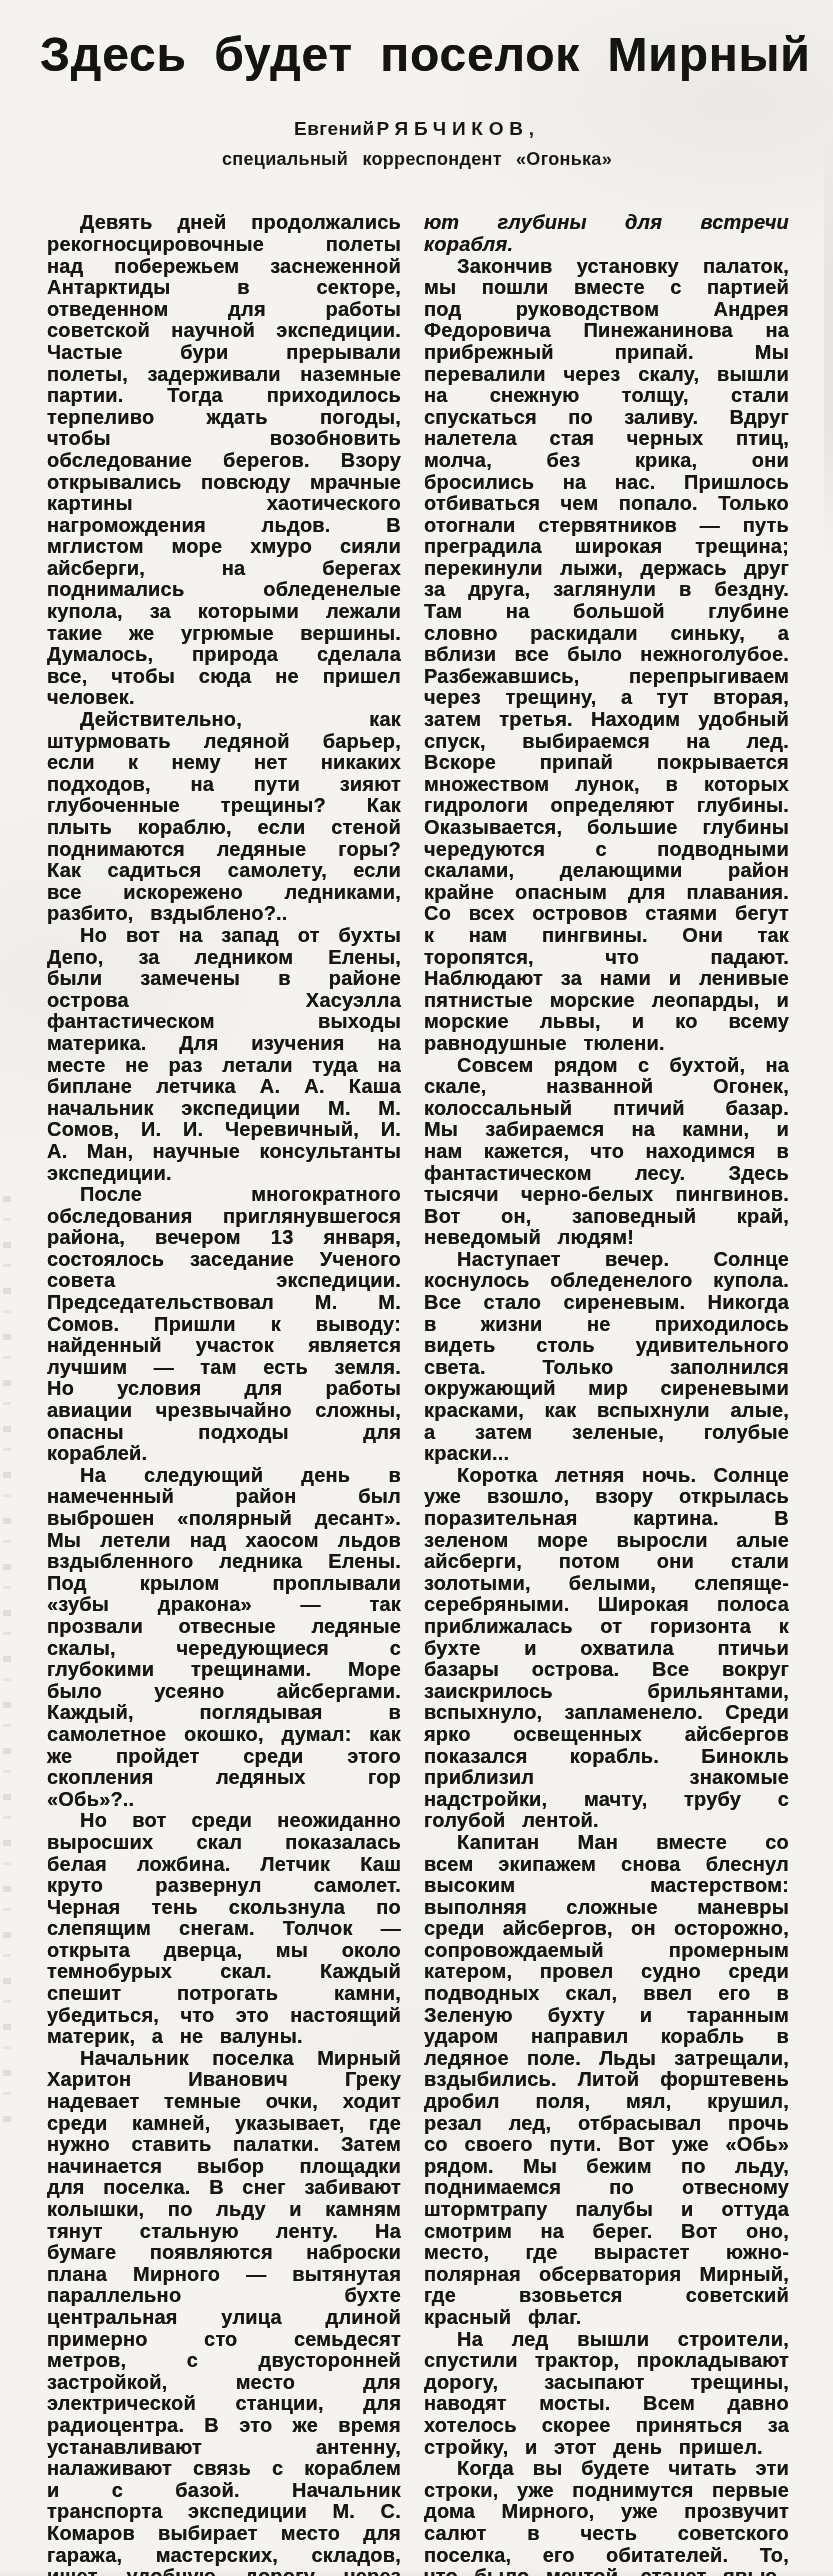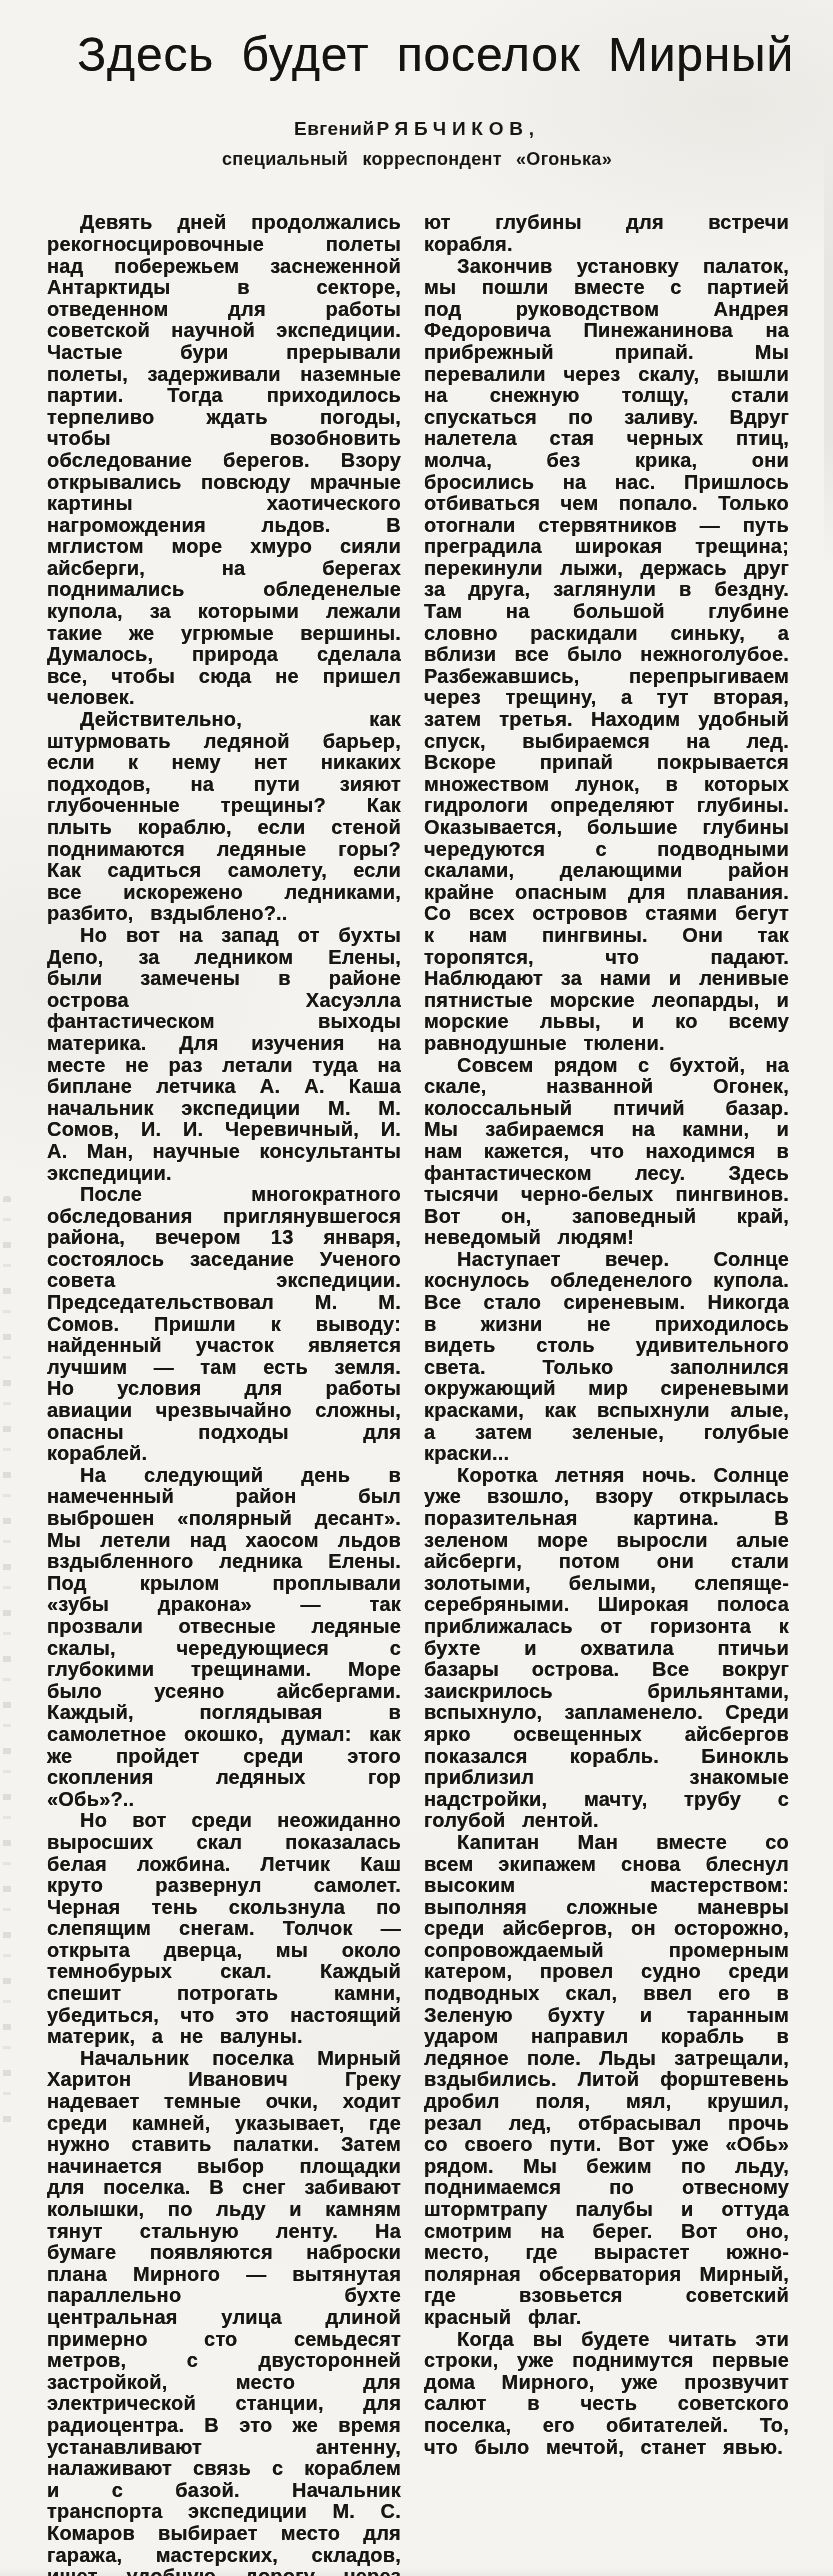--- a/index.html
+++ b/index.html
@@ -26,7 +26,7 @@
     margin: 30px 40px 4px 40px;
     text-align: right;
     font-size: 48px;
-    font-weight: 400;
+    font-weight: 700;
     line-height: 1.05;
     letter-spacing: 0.8px;
     word-spacing: 13.3px;

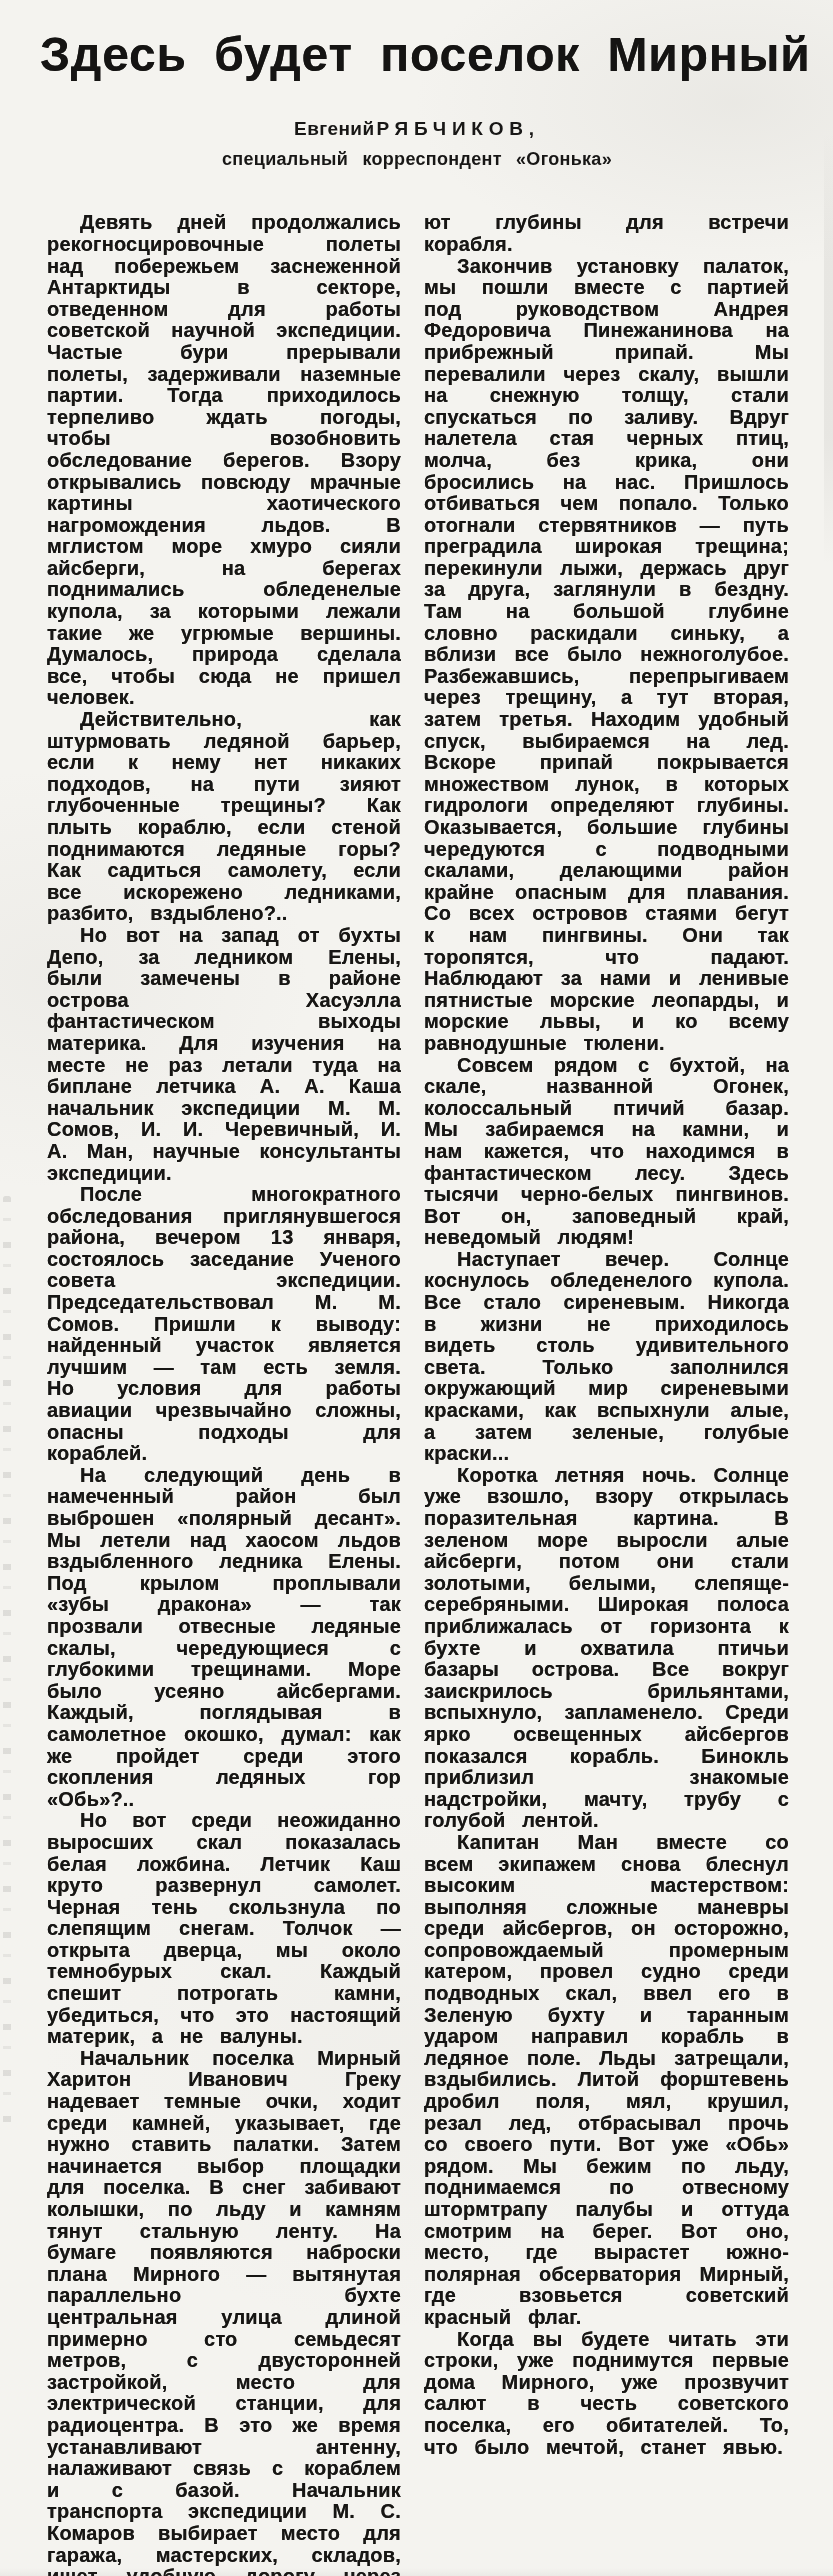--- a/index.html
+++ b/index.html
@@ -80,7 +80,7 @@
     color: #171614;
     text-shadow: 0 0 0.5px rgba(23,22,20,0.75);
   }
-  .para.cont { text-indent: 0; }
+  .para.cont { text-indent: 0; font-style: italic; }
   
   .edge-artifact-left {
     position: absolute;

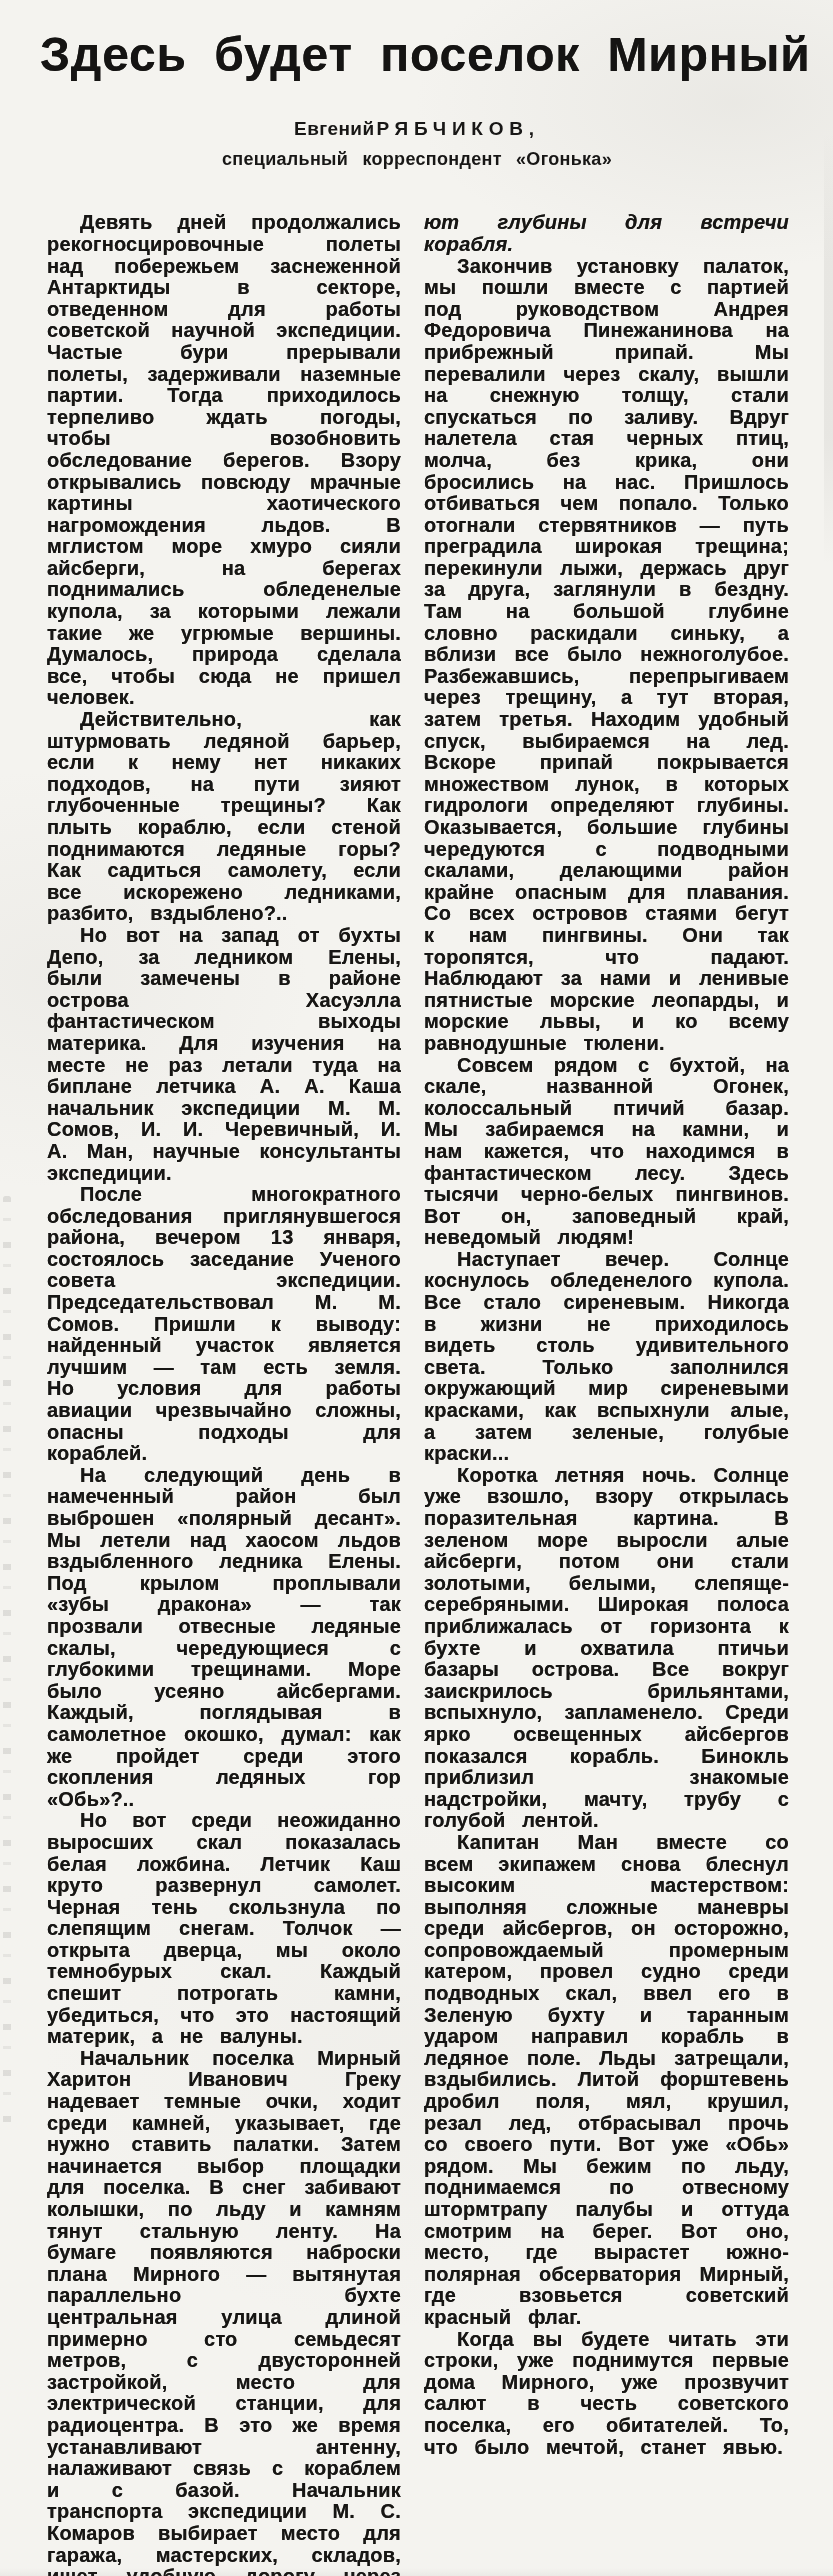--- a/index.html
+++ b/index.html
@@ -146,6 +146,7 @@
         <p class="para">Наступает вечер. Солнце коснулось обледенелого купола. Все стало сиреневым. Никогда в жизни не приходилось видеть столь удивительного света. Только заполнился окружающий мир сиреневыми красками, как вспыхнули алые, а затем зеленые, голубые краски...</p>
         <p class="para">Коротка летняя ночь. Солнце уже взошло, взору открылась поразительная картина. В зеленом море выросли алые айсберги, потом они стали золотыми, белыми, слепяще-серебряными. Широкая полоса приближалась от горизонта к бухте и охватила птичьи базары острова. Все вокруг заискрилось брильянтами, вспыхнуло, запламенело. Среди ярко освещенных айсбергов показался корабль. Бинокль приблизил знакомые надстройки, мачту, трубу с голубой лентой.</p>
         <p class="para">Капитан Ман вместе со всем экипажем снова блеснул высоким мастерством: выполняя сложные маневры среди айсбергов, он осторожно, сопровождаемый промерным катером, провел судно среди подводных скал, ввел его в Зеленую бухту и таранным ударом направил корабль в ледяное поле. Льды затрещали, вздыбились. Литой форштевень дробил поля, мял, крушил, резал лед, отбрасывал прочь со своего пути. Вот уже «Обь» рядом. Мы бежим по льду, поднимаемся по отвесному штормтрапу палубы и оттуда смотрим на берег. Вот оно, место, где вырастет южно-полярная обсерватория Мирный, где взовьется советский красный флаг.</p>
+        <p class="para">На лед вышли строители, спустили трактор, прокладывают дорогу, засыпают трещины, наводят мосты. Всем давно хотелось скорее приняться за стройку, и этот день пришел.</p>
         <p class="para">Когда вы будете читать эти строки, уже поднимутся первые дома Мирного, уже прозвучит салют в честь советского поселка, его обитателей. То, что было мечтой, станет явью.</p>
       </div>
   </div>

